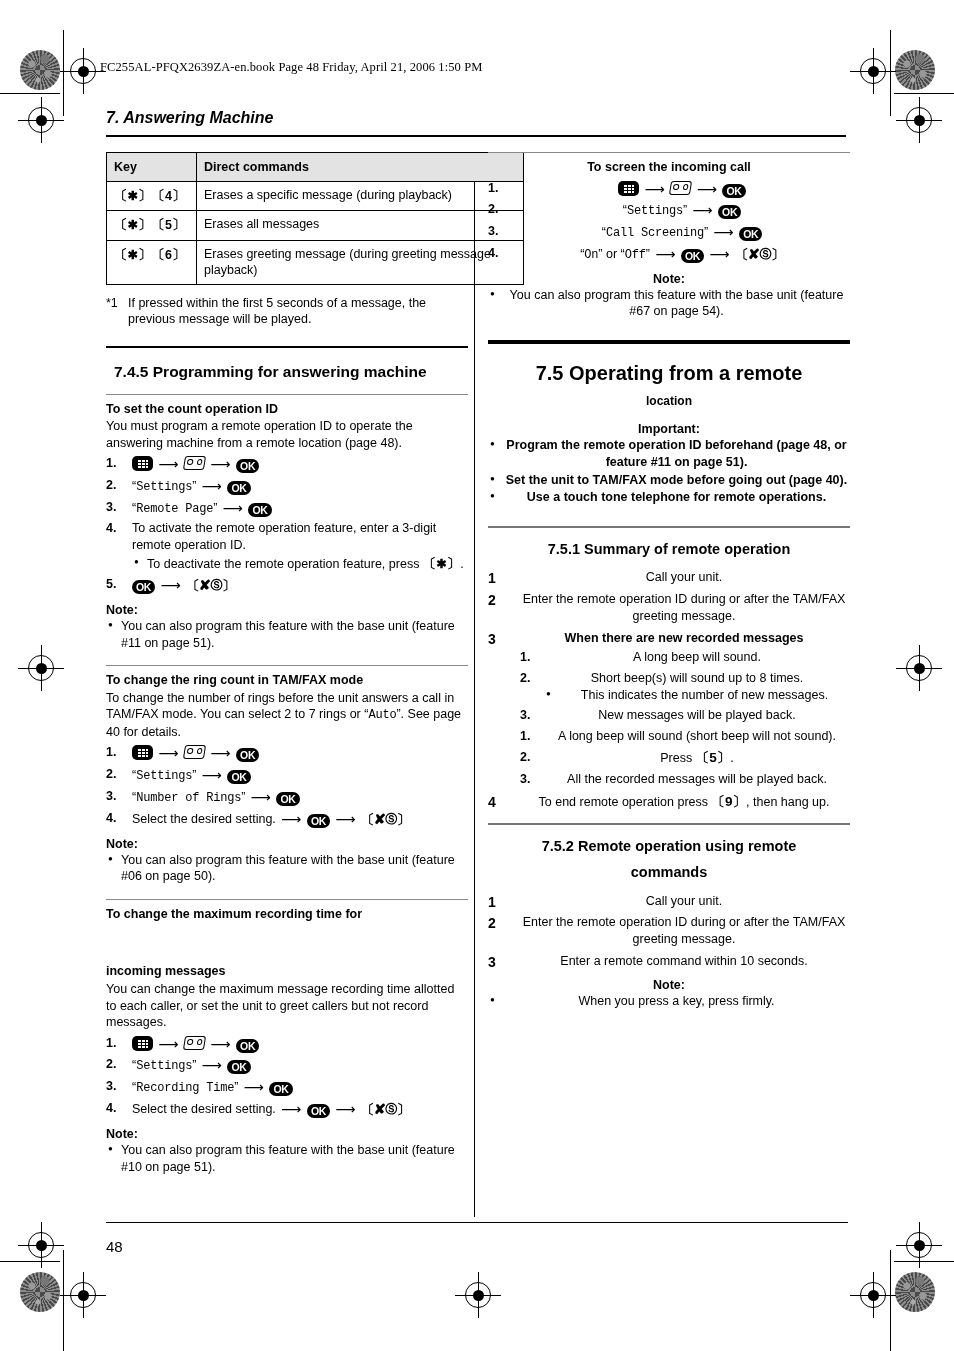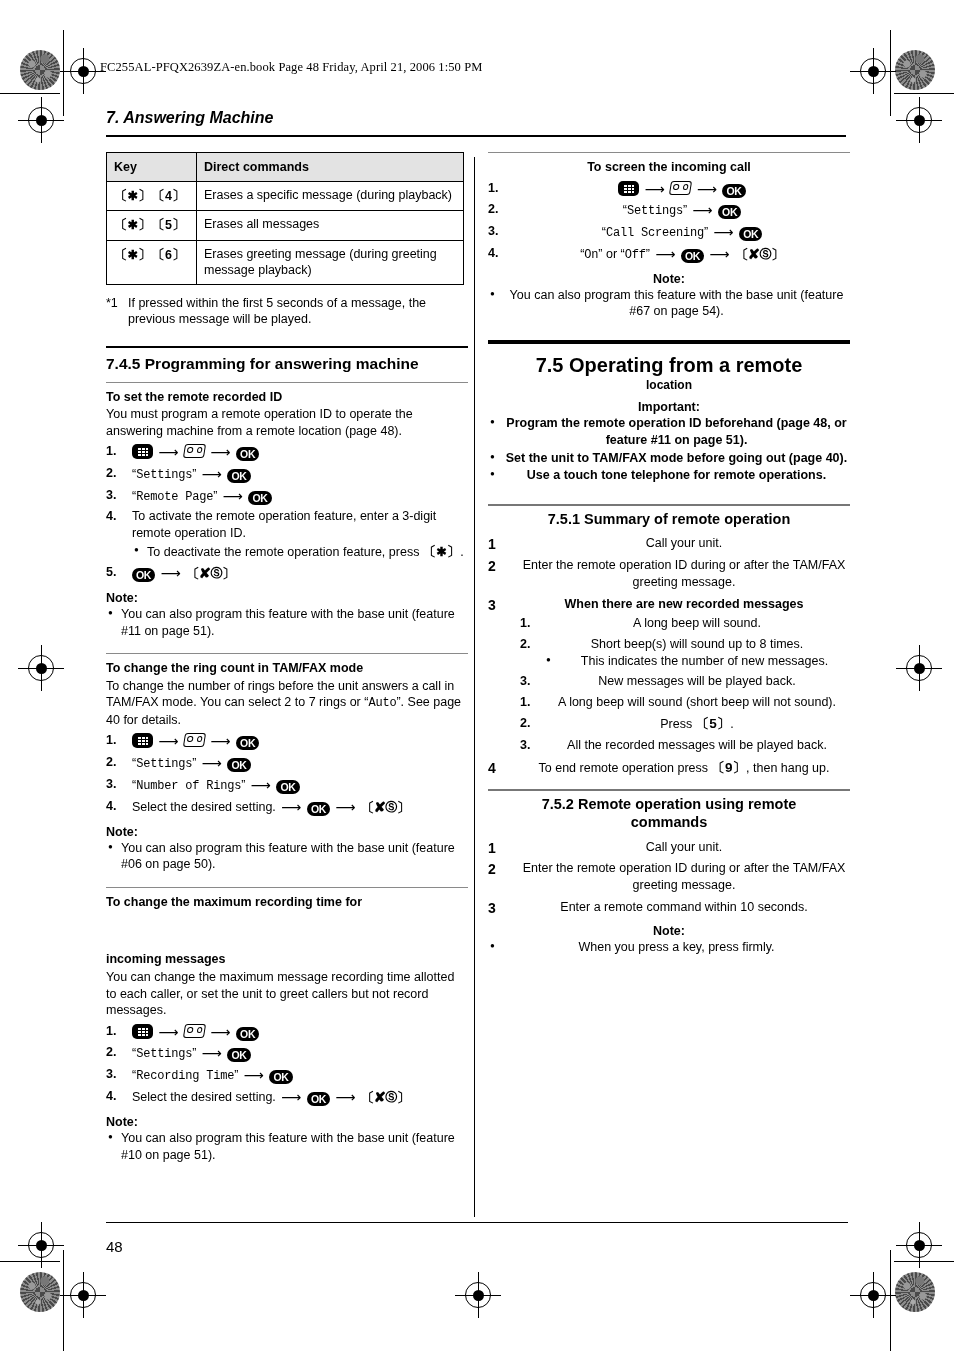--- a/index.html
+++ b/index.html
@@ -55,7 +55,7 @@
   .col-divider { position:absolute; left:474px; top:157px; width:1px; height:1060px; background:#000; }
 
   
-  table.keytbl { border-collapse:collapse; width:358px; font-size:12.5px; }
+  table.keytbl { border-collapse:collapse; width:418px; font-size:12.5px; }
   table.keytbl th, table.keytbl td {
     border:1px solid #000; padding:5px 7px 6px 7px; text-align:left; vertical-align:top;
     line-height:1.28;

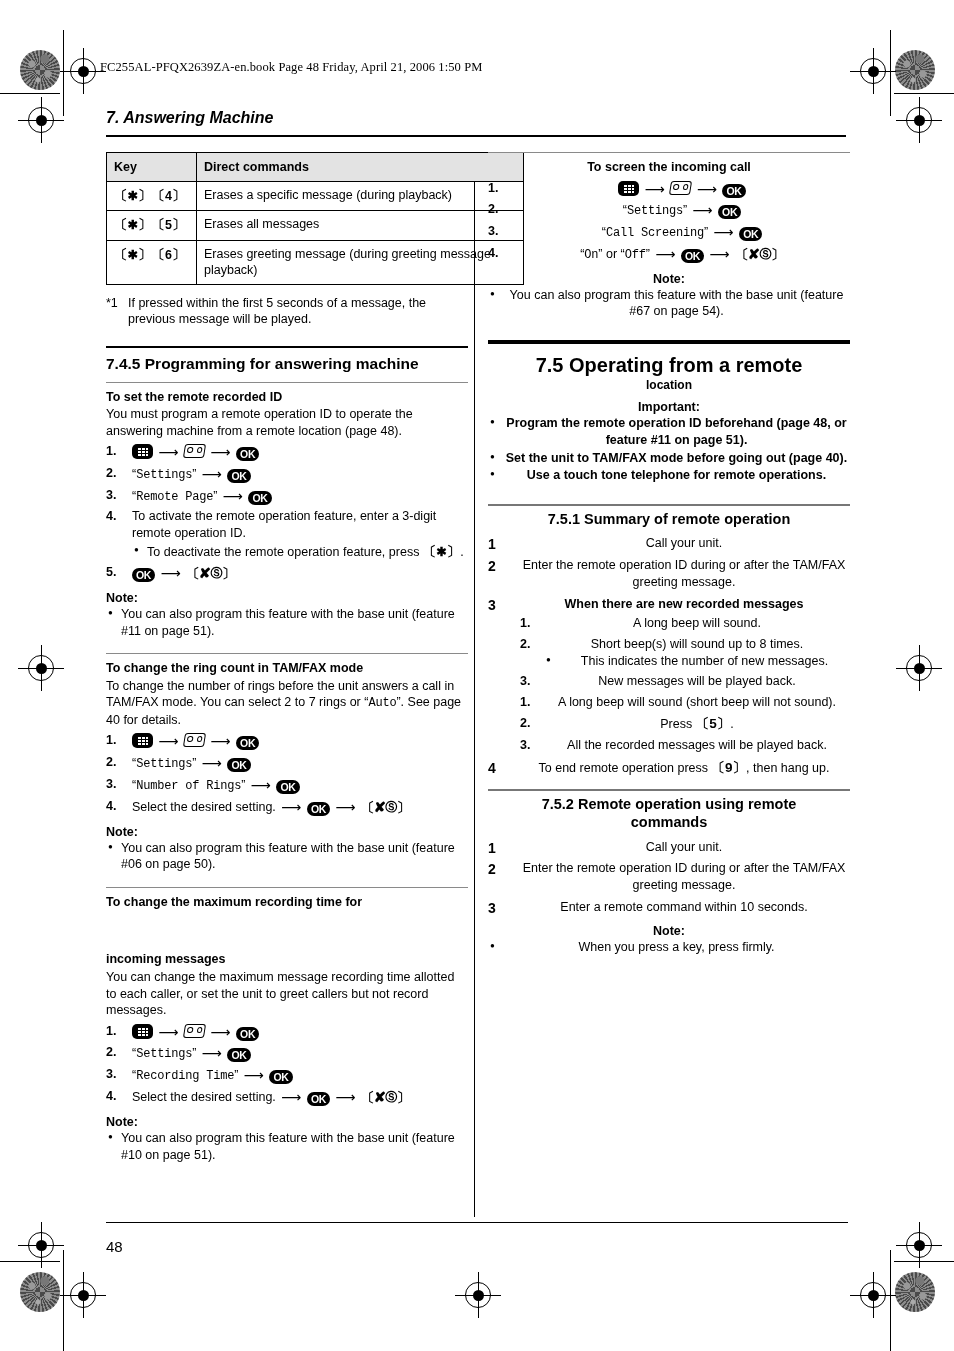--- a/index.html
+++ b/index.html
@@ -70,7 +70,7 @@
   .footnote .mark { display:inline-block; width:22px; text-indent:0; }
 
   h2.sec {
-    font-size:15.5px; font-weight:bold; margin:0; padding:7px 0 4px 0; line-height:1.2;
+    font-size:15.5px; font-weight:bold; margin:8px; padding:7px 0 4px 0; line-height:1.2;
   }
   .rule-thick { height:3px; background:#000; border-top:1px solid #fff; margin-top:18px; }
   .rule-double { height:4px; border-top:2px solid #000; border-bottom:2px solid #000; margin-top:20px; }

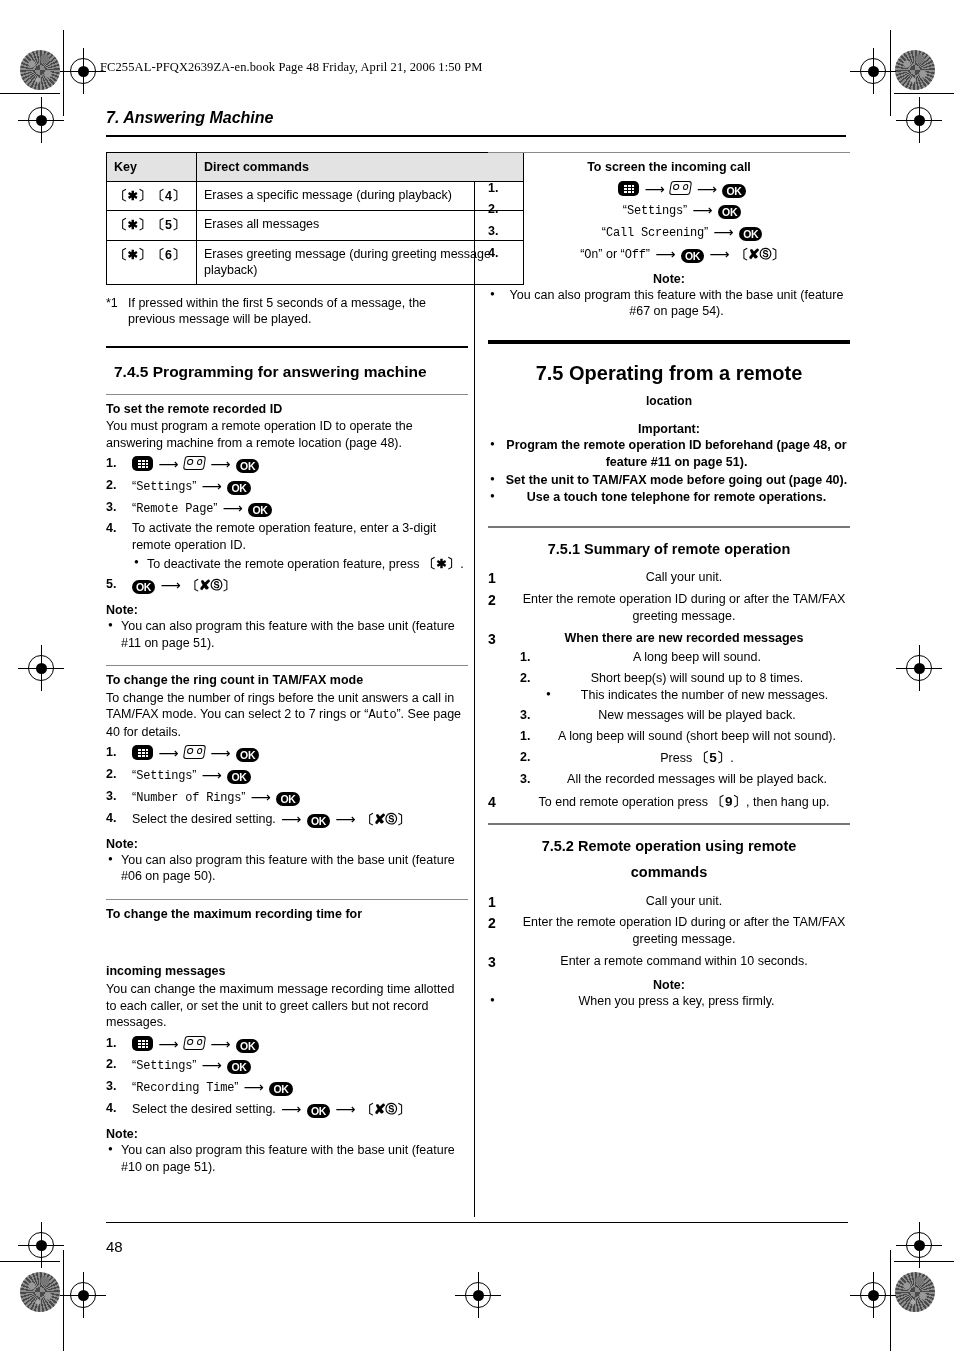--- a/index.html
+++ b/index.html
@@ -268,7 +268,7 @@
     <h2 class="sec">7.4.5 Programming for answering machine</h2>
     <div class="rule-thin" style="margin-top:4px;"></div>
 
-    <h3 class="sub">To set the remote recorded ID</h3>
+    <h3 class="sub">To set the count operation ID</h3>
     <p class="body">You must program a remote operation ID to operate the answering machine from a remote location (page 48).</p>
 
     <ol class="steps">

